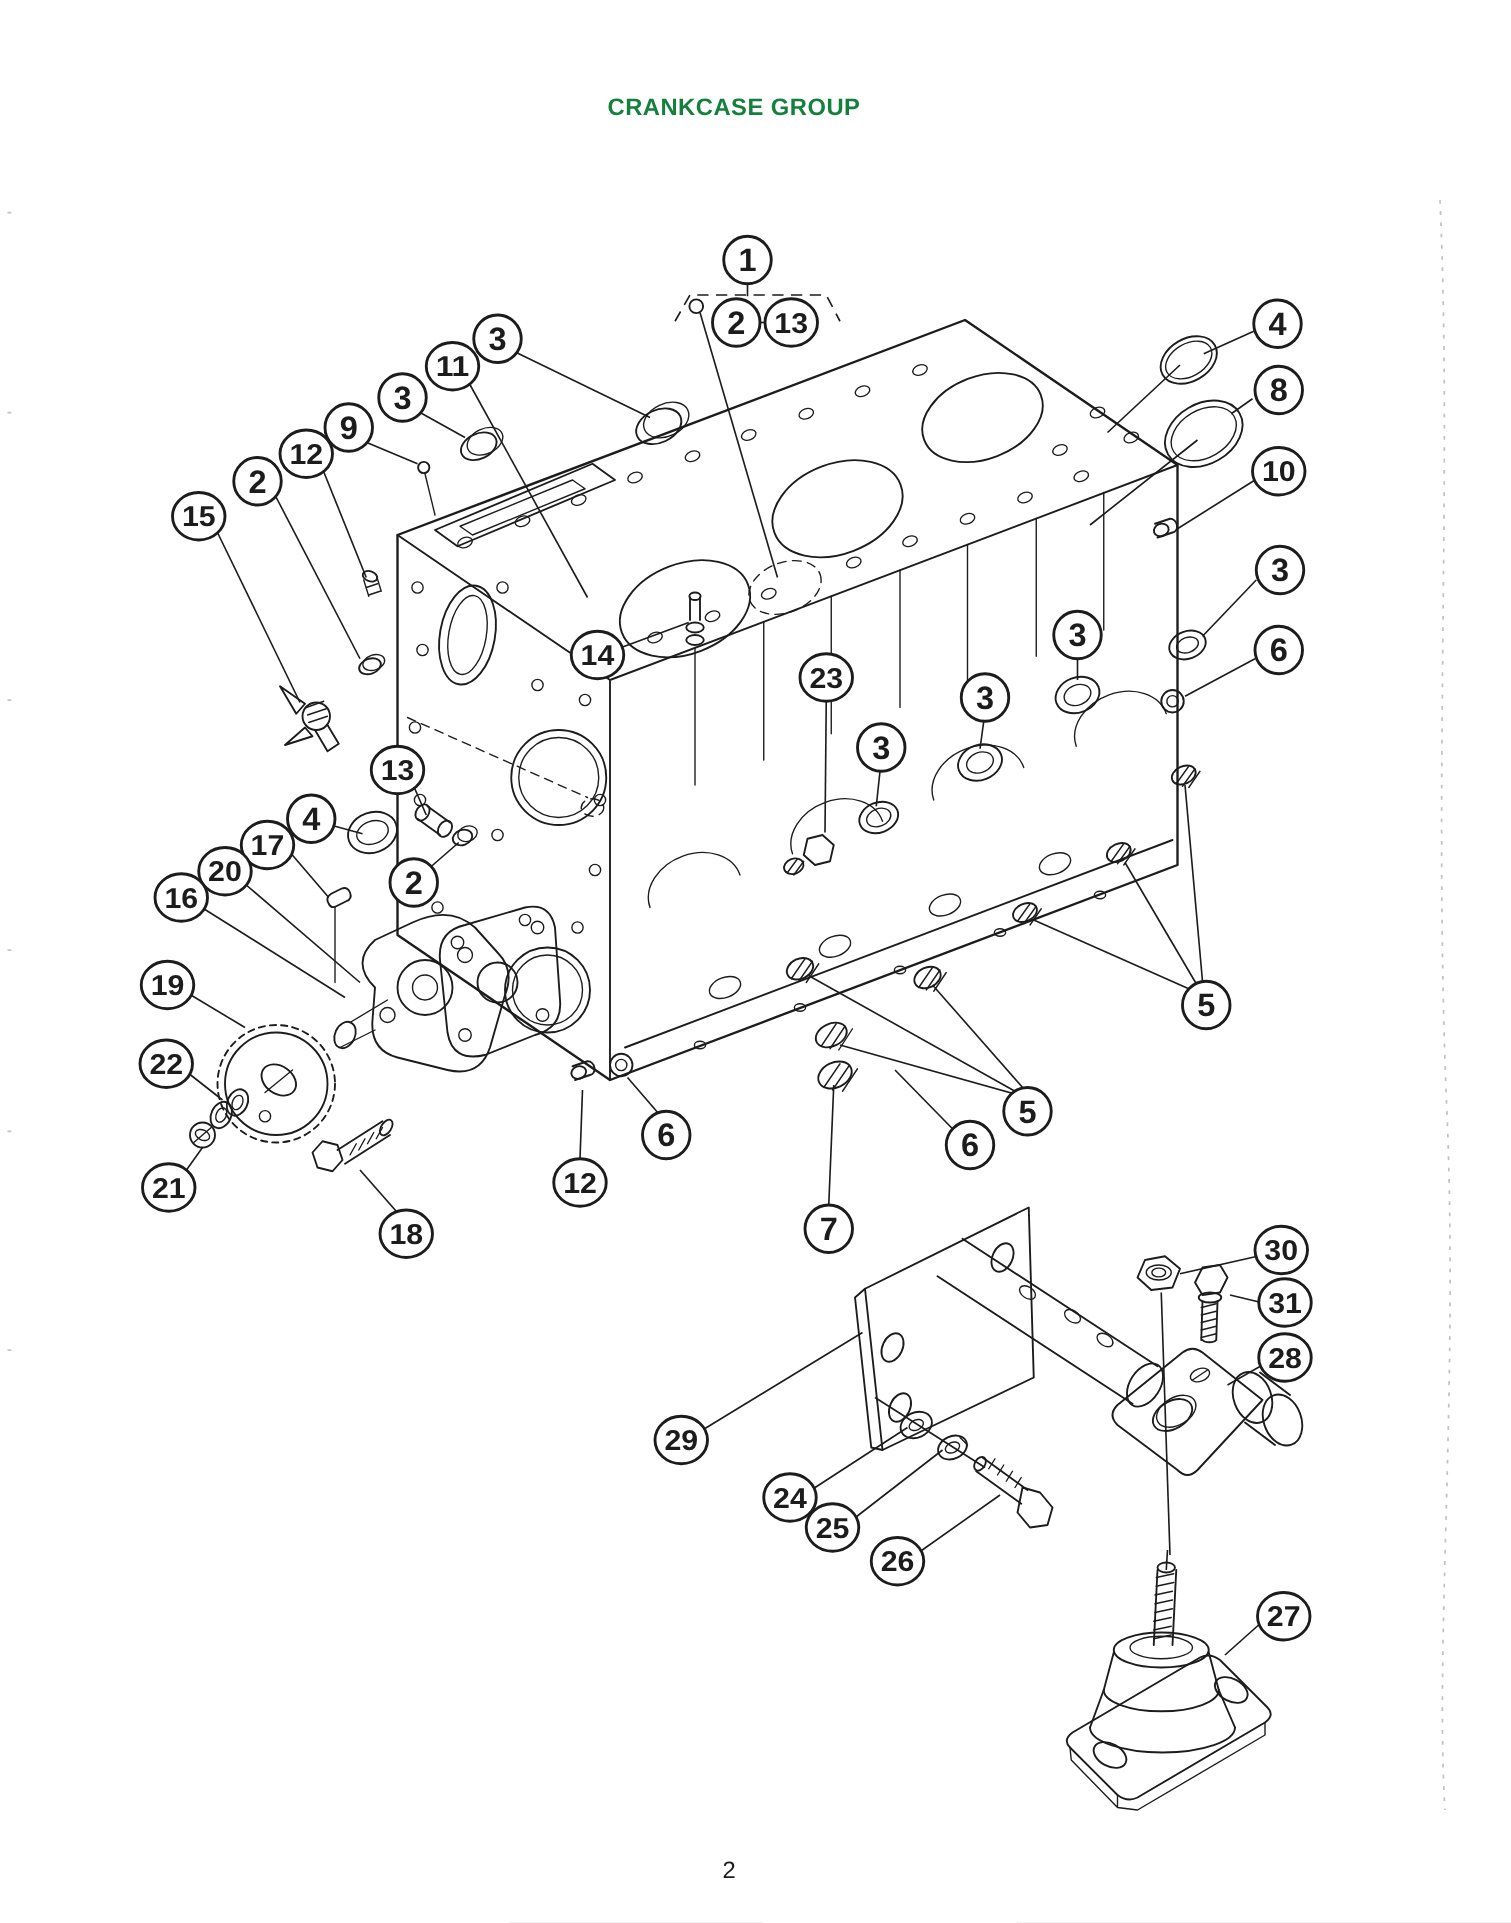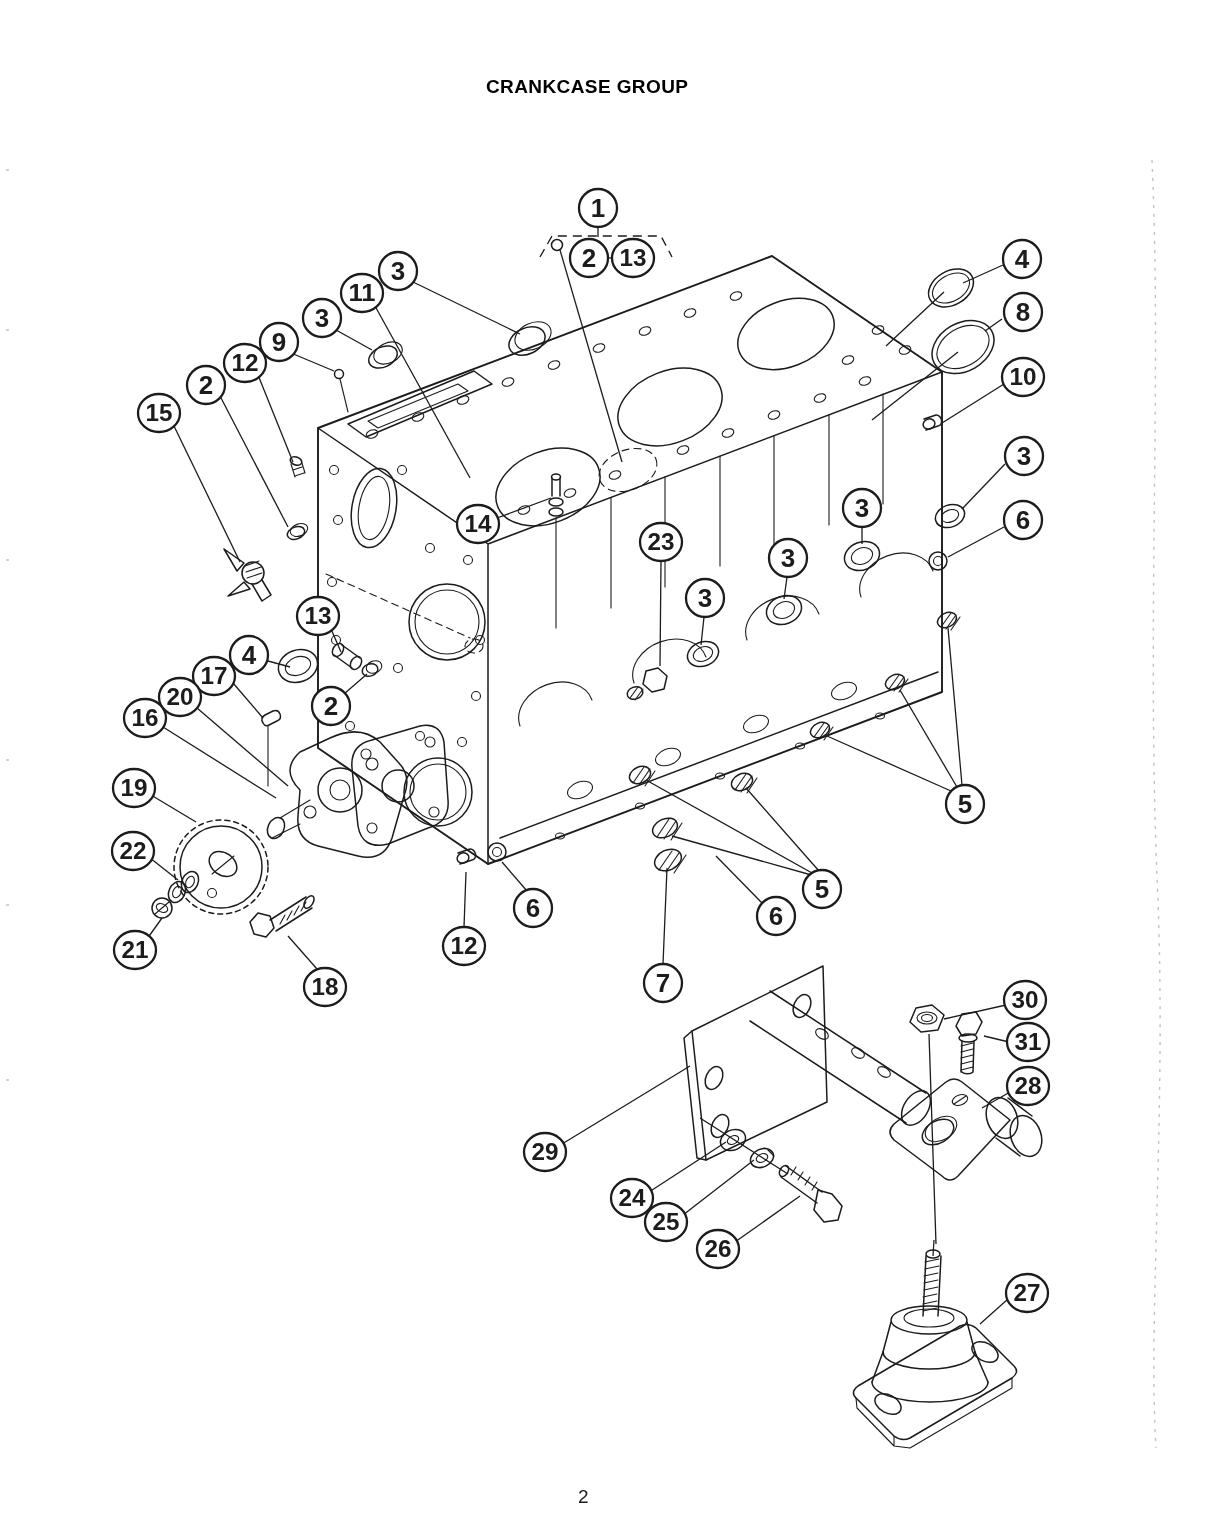--- a/index.html
+++ b/index.html
@@ -6,7 +6,7 @@
   .page{position:relative;width:1209px;height:1538px;background:#ffffff;margin:0 auto;
         font-family:"Liberation Sans", sans-serif;overflow:hidden;}
   .title{position:absolute;left:486px;top:76px;font-size:19px;font-weight:bold;
-         letter-spacing:0.4px;color:#000000;}
+         letter-spacing:0.4px;color:#15803d;}
   .pagenum{position:absolute;left:578px;top:1486px;font-size:19px;color:#1c1c1c;}
   svg{position:absolute;left:0;top:0;}
   .k{stroke:#1c1c1c;fill:none;stroke-width:1.5;stroke-linecap:round;stroke-linejoin:round;}

